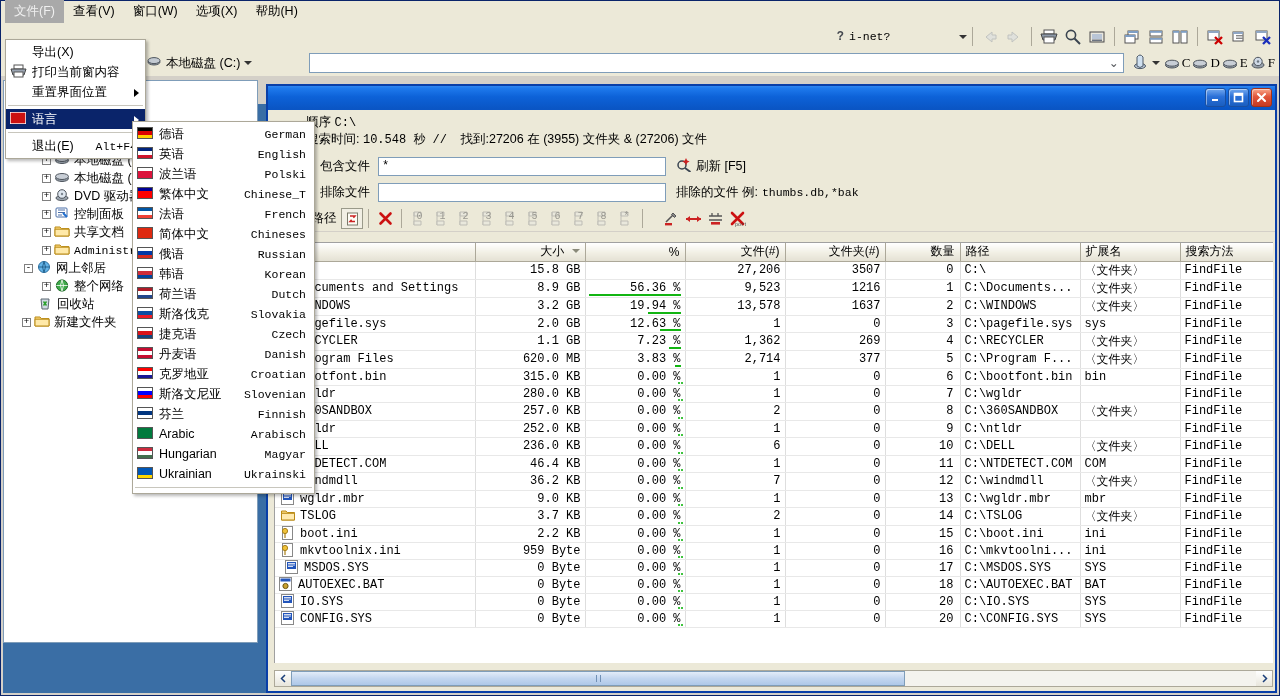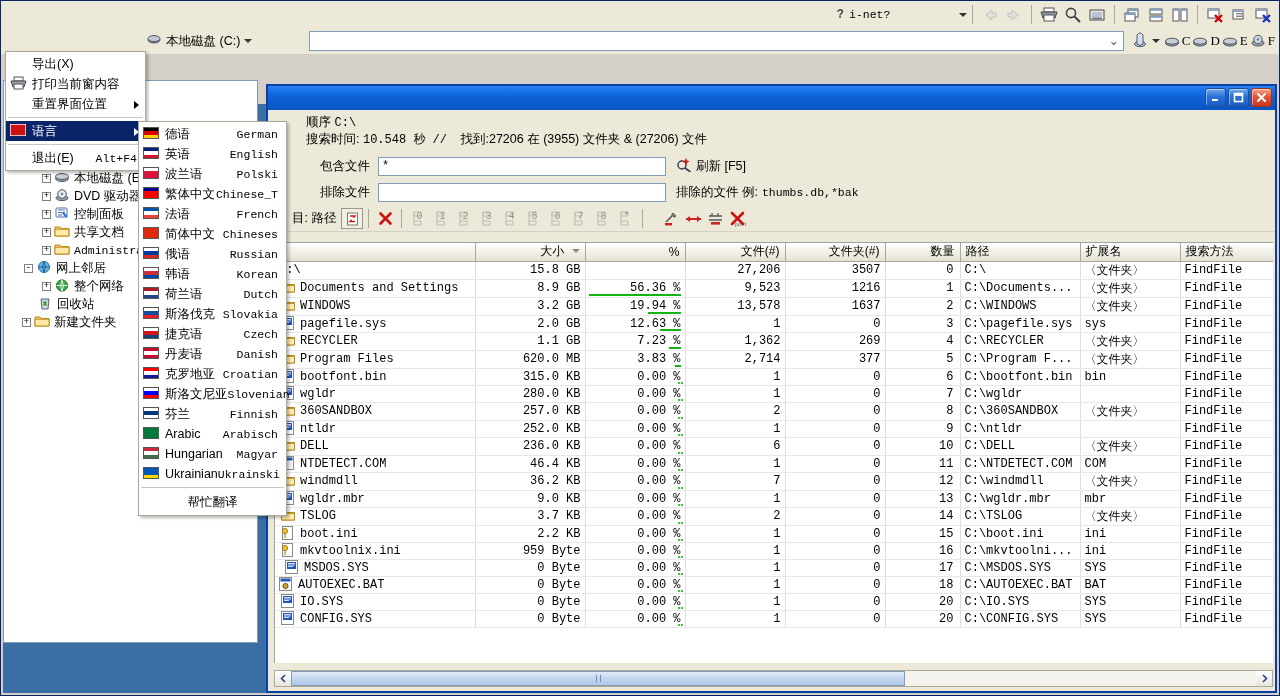--- a/index.html
+++ b/index.html
@@ -249,6 +249,13 @@
 <div id="app-window">
 
 
+  <div class="menubar">
+    <div class="menu-item open">文件(F)</div>
+    <div class="menu-item">查看(V)</div>
+    <div class="menu-item">窗口(W)</div>
+    <div class="menu-item">选项(X)</div>
+    <div class="menu-item">帮助(H)</div>
+  </div>
 
   <div class="toolbar1">
     <div class="tb-right">

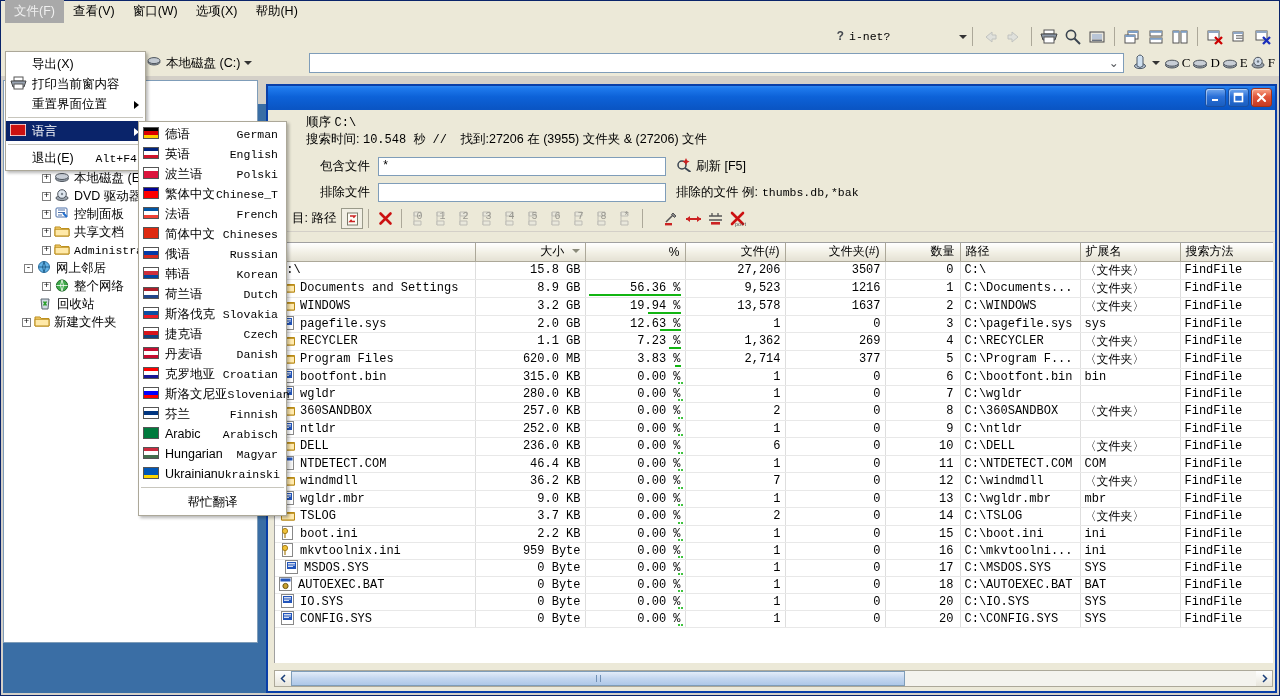--- a/index.html
+++ b/index.html
@@ -220,7 +220,7 @@
     z-index:500; padding:2px 0;
     font-size:12.5px;
   }
-  #file-menu { left:4px; top:50px; width:141px; }
+  #file-menu { left:4px; top:38px; width:141px; }
   #lang-menu { left:137px; top:120px; width:149px; }
   .pitem {
     height:20px; display:flex; align-items:center; position:relative;

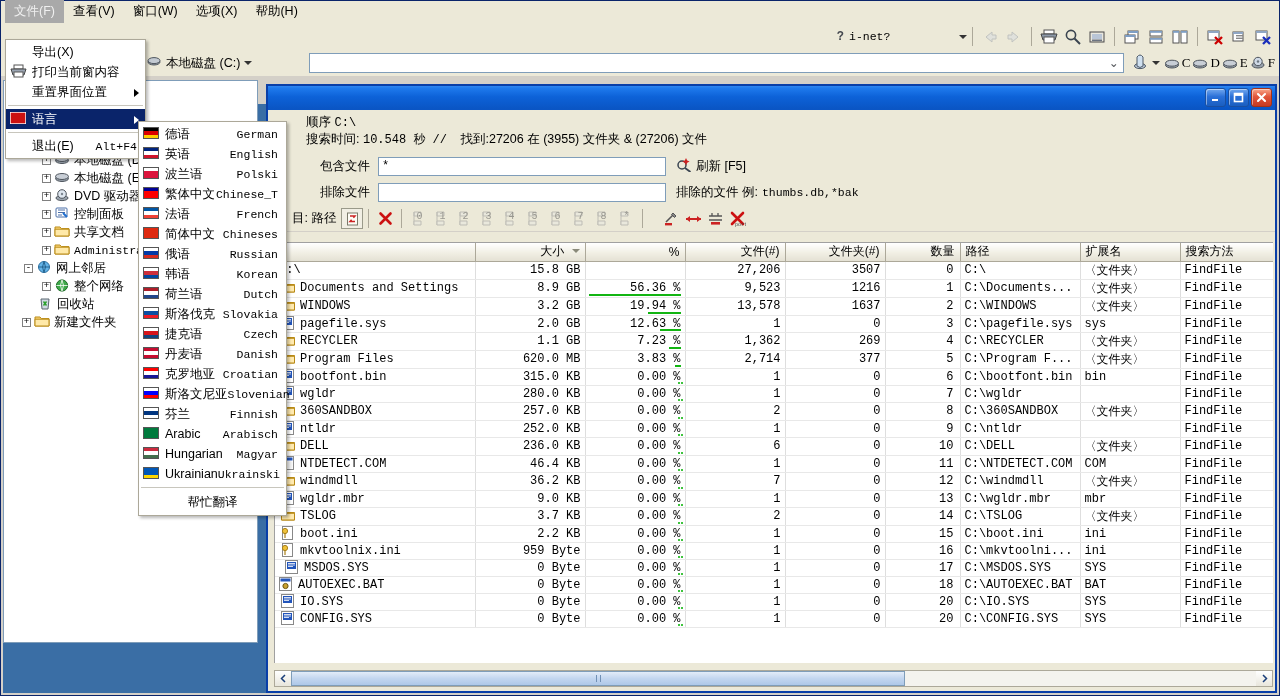--- a/index.html
+++ b/index.html
@@ -221,7 +221,7 @@
     font-size:12.5px;
   }
   #file-menu { left:4px; top:38px; width:141px; }
-  #lang-menu { left:137px; top:120px; width:149px; }
+  #lang-menu { left:131px; top:120px; width:183px; }
   .pitem {
     height:20px; display:flex; align-items:center; position:relative;
     padding-left:26px; padding-right:8px; white-space:nowrap; cursor:default;

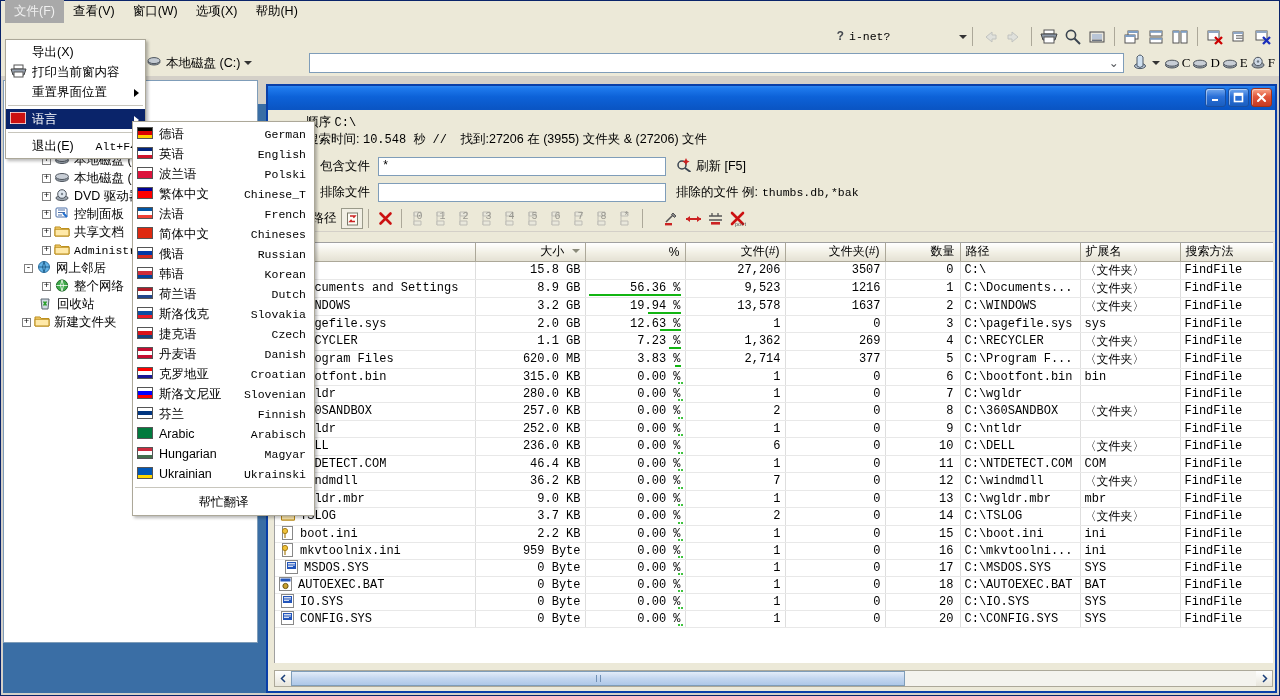--- a/index.html
+++ b/index.html
@@ -1236,7 +1236,6 @@
         </div>
       </div>
     <div class="psep"></div>
-    <div class="help-translate">帮忙翻译</div>
   </div>
 
 </div>

